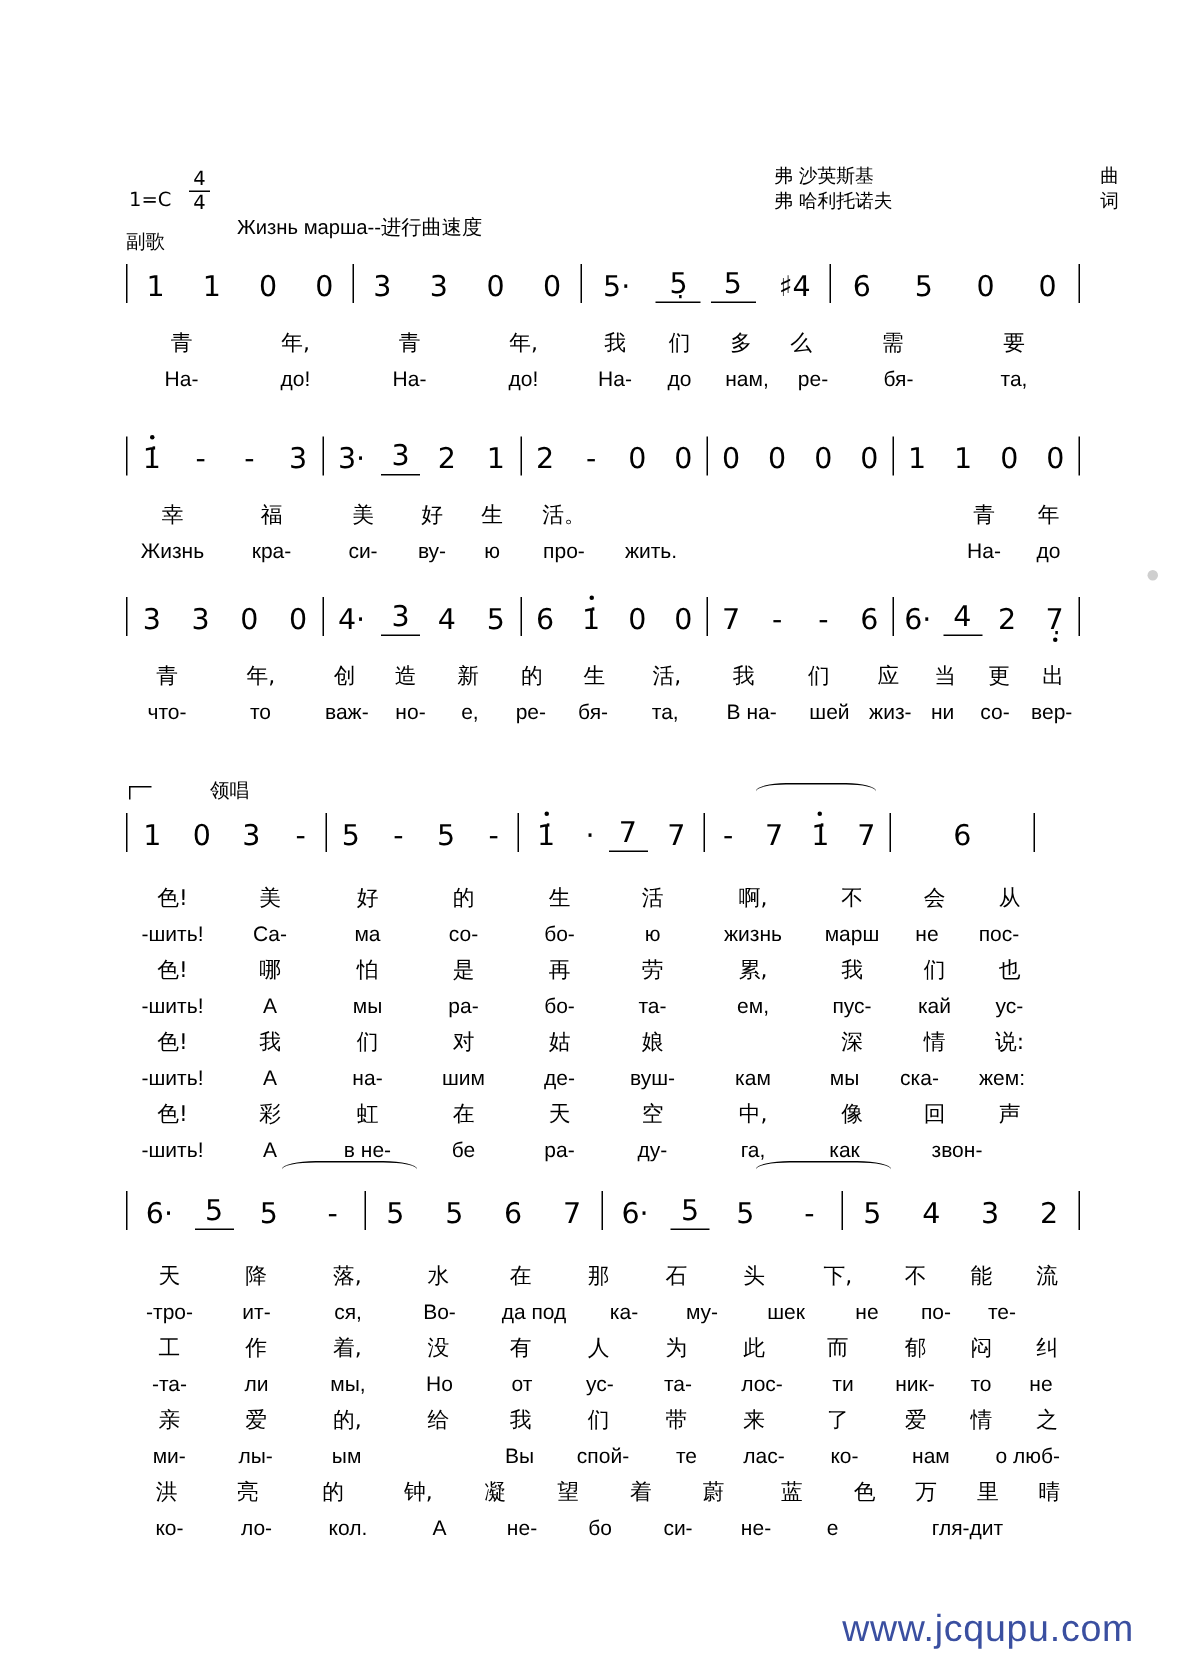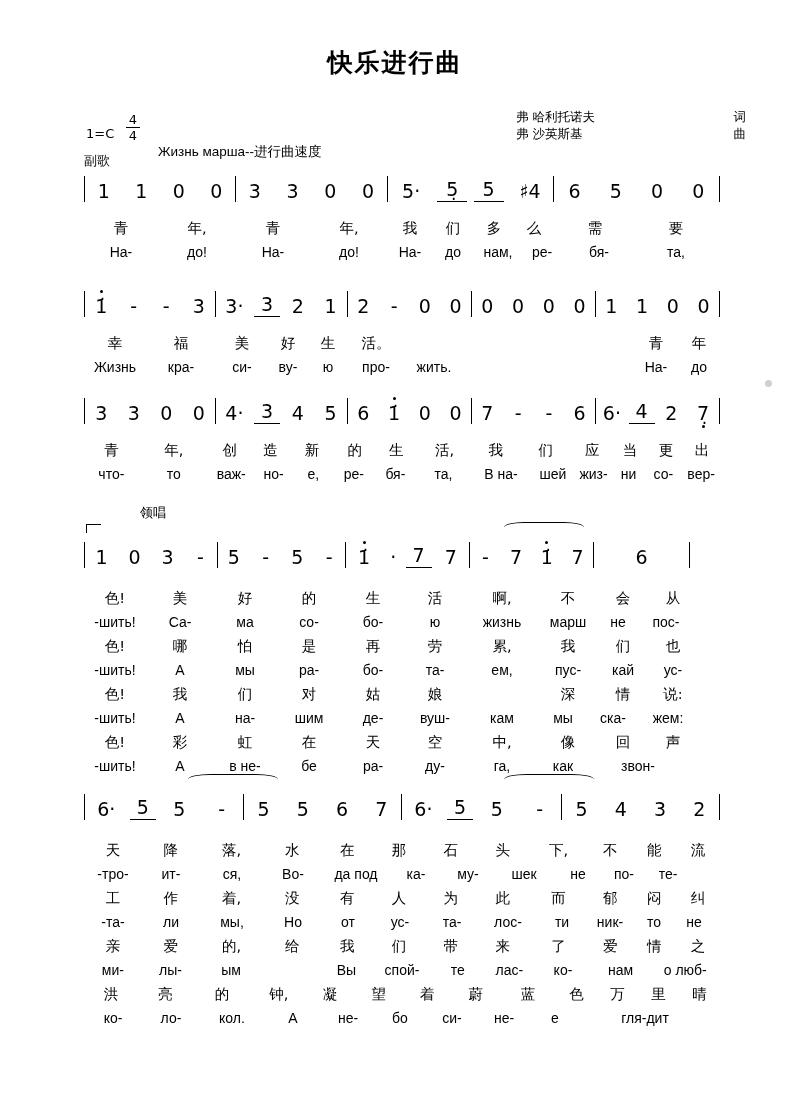--- a/index.html
+++ b/index.html
@@ -123,7 +123,6 @@
 
 <div class="sheet">
 
-  <div class="title-cn">快乐进行曲</div>
 
   <div class="credits">
     <div class="row">

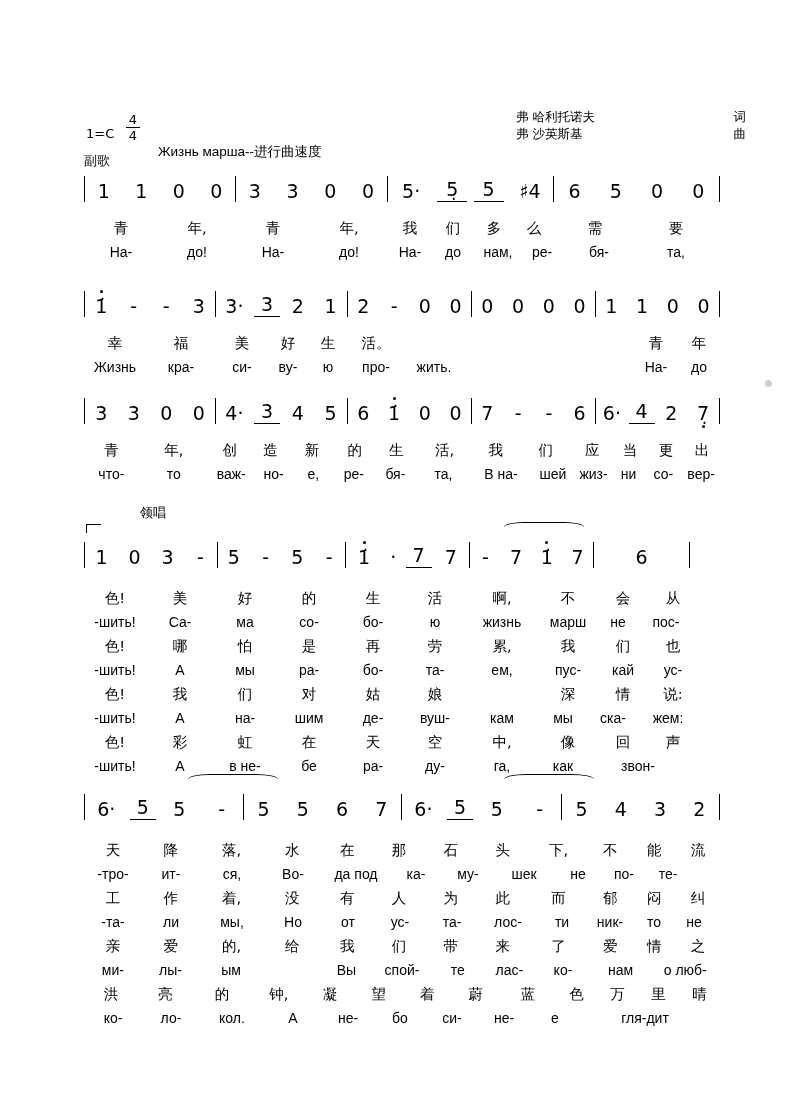--- a/index.html
+++ b/index.html
@@ -126,12 +126,12 @@
 
   <div class="credits">
     <div class="row">
+      <span class="who">弗  沙英斯基</span>
+      <span class="role">曲</span>
+    </div>
+    <div class="row">
       <span class="who">弗  哈利托诺夫</span>
       <span class="role">词</span>
-    </div>
-    <div class="row">
-      <span class="who">弗  沙英斯基</span>
-      <span class="role">曲</span>
     </div>
   </div>
 

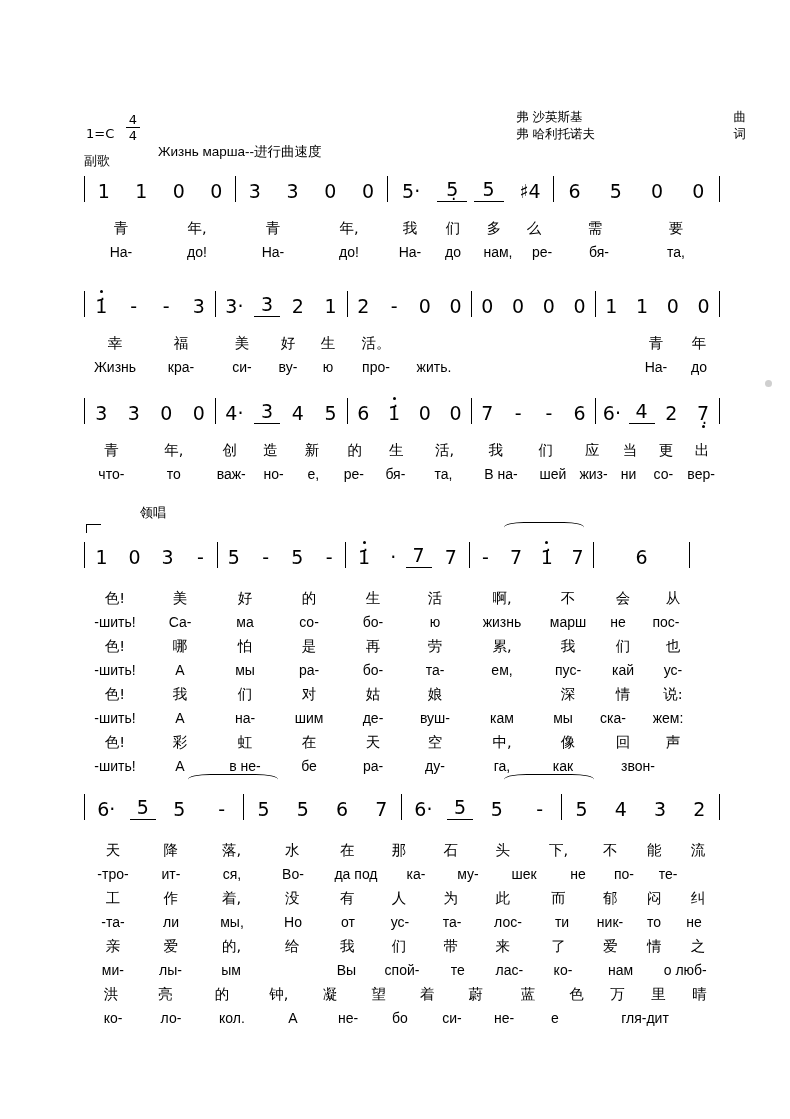--- a/index.html
+++ b/index.html
@@ -145,7 +145,7 @@
   <div class="fuge">副歌</div>
 
   <div class="lead-bracket"></div>
-  <div class="lead-mark" style="left:140px;top:504px">领唱</div>
+  <div class="lead-mark" style="left:140px;top:518px">领唱</div>
 
   <div class="system" id="sys1" style="top:172px;">
     <div class="noteline">

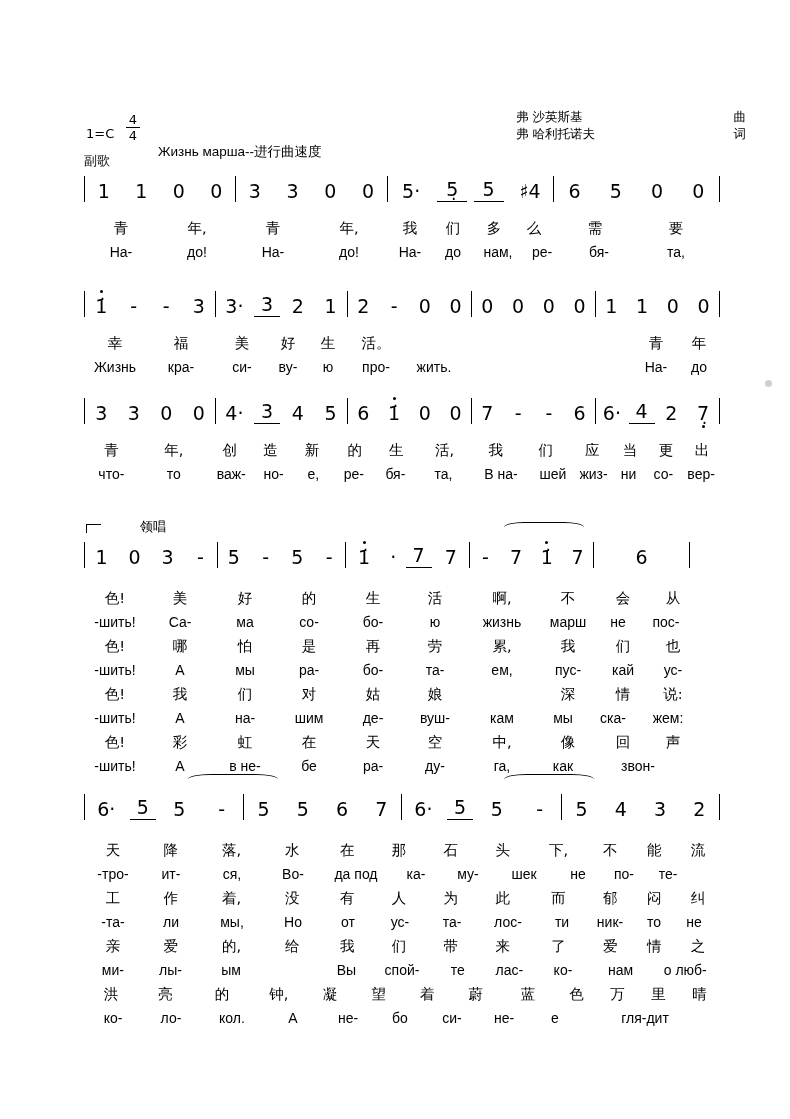--- a/index.html
+++ b/index.html
@@ -603,6 +603,7 @@
   </div>
 
   <div class="corner-dot"></div>
+  <div class="watermark">www.jcqupu.com</div>
 </div>
 
 </body></html>

